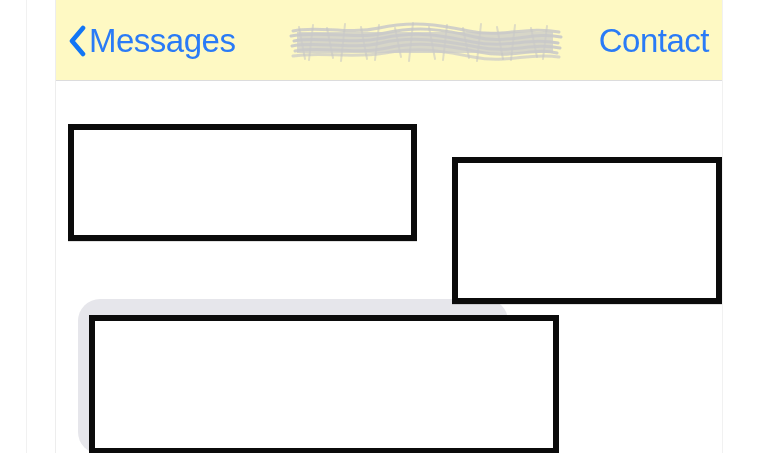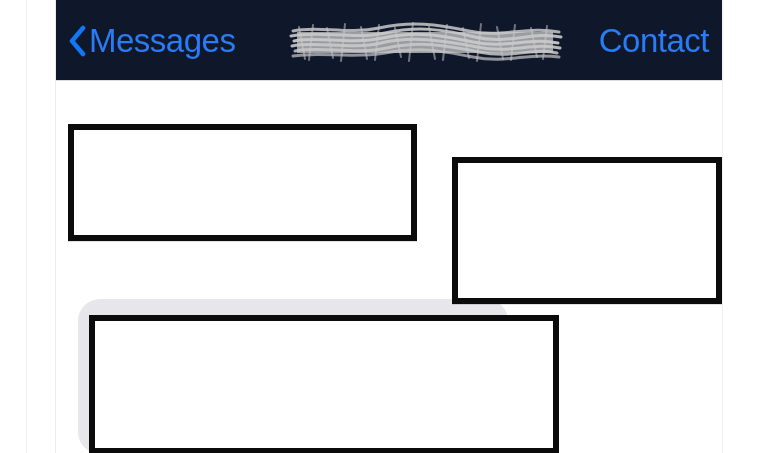--- a/index.html
+++ b/index.html
@@ -148,7 +148,7 @@
 
   <div class="phone">
 
-    <div class="navbar" style="background: #0f172a; border-bottom-color: rgb(220, 220, 221);">
+    <div class="navbar" style="background: #fef9c3; border-bottom-color: rgb(220, 220, 221);">
 
       <div class="nav-back">
         <span class="chevron-icon">

